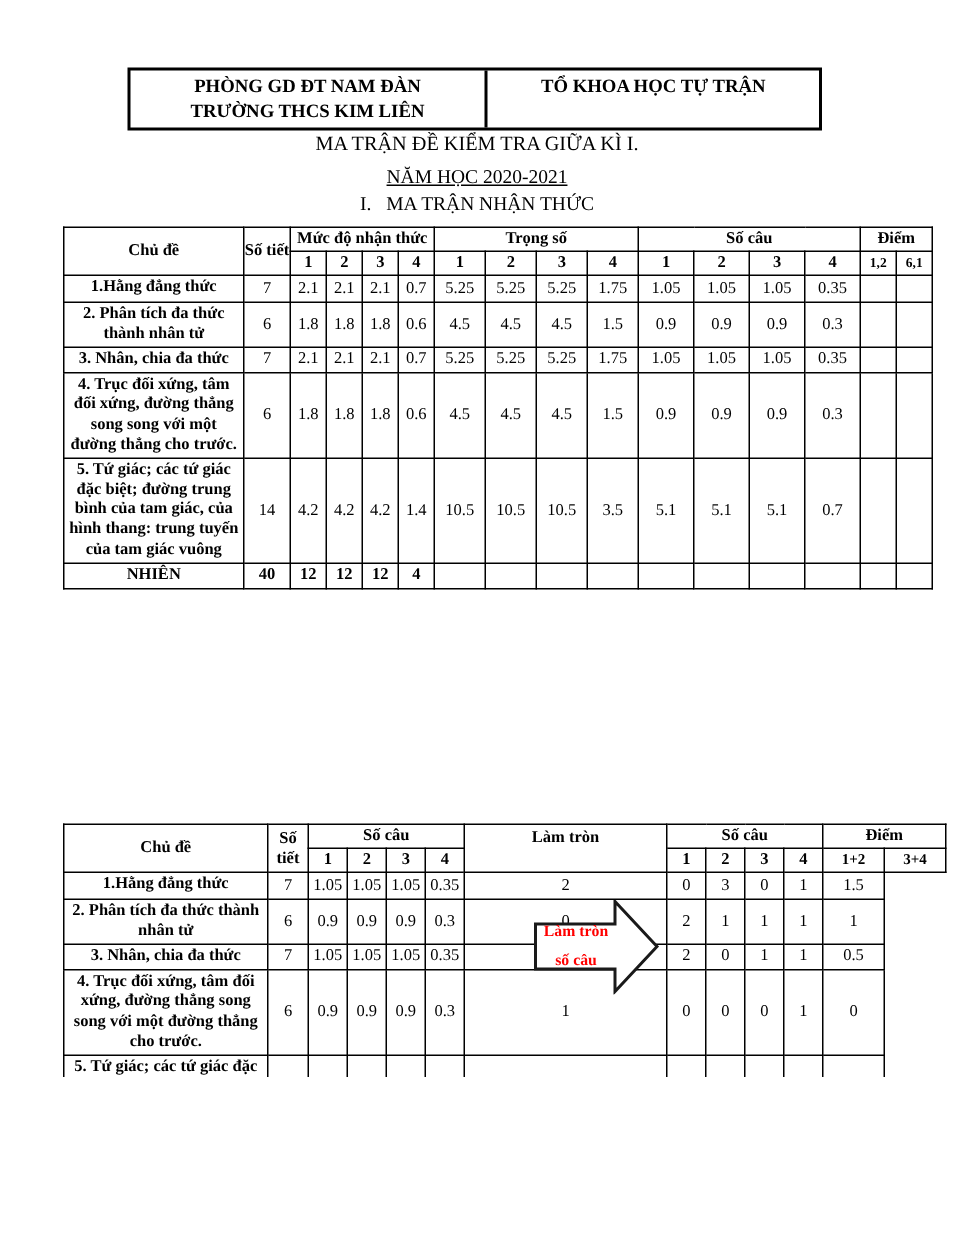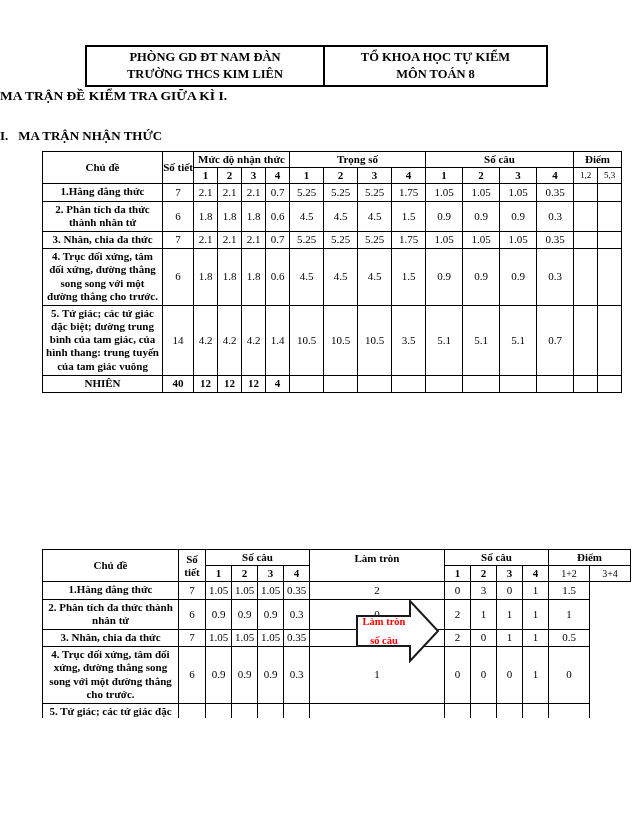--- a/index.html
+++ b/index.html
@@ -52,7 +52,7 @@
       <div>TRƯỜNG THCS KIM LIÊN</div>
     </div>
     <div class="hdr-cell hdr-right">
-      <div>TỔ KHOA HỌC TỰ KIỂM</div>
+      <div>TỔ KHOA HỌC TỰ TRẬN</div>
       <div>MÔN TOÁN 8</div>
     </div>
   </div>

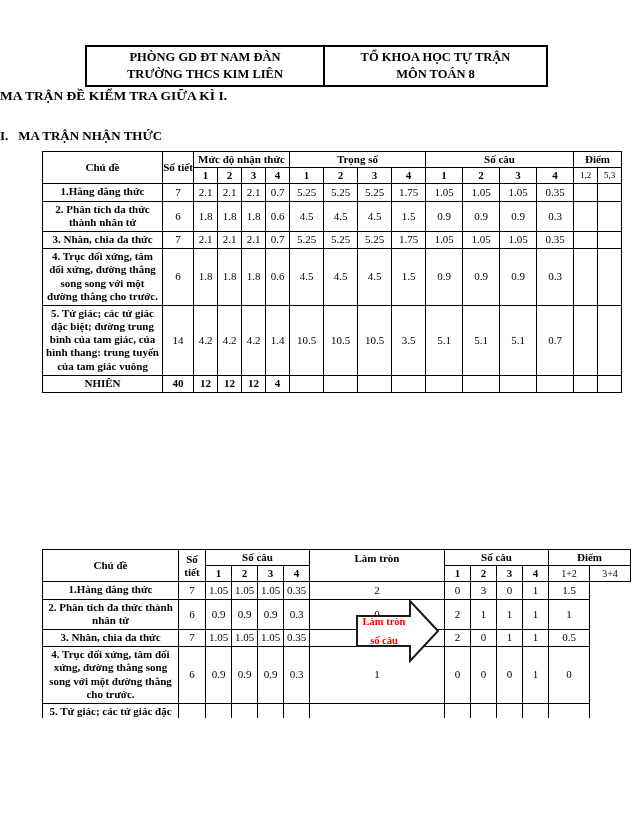--- a/index.html
+++ b/index.html
@@ -53,7 +53,6 @@
     </div>
     <div class="hdr-cell hdr-right">
       <div>TỔ KHOA HỌC TỰ TRẬN</div>
-      <div>MÔN TOÁN 8</div>
     </div>
   </div>
 

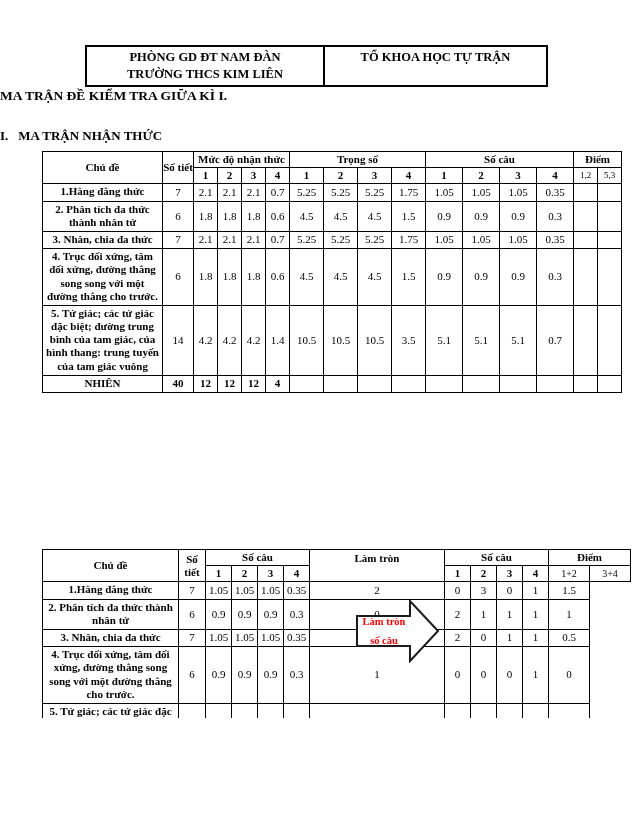--- a/index.html
+++ b/index.html
@@ -15,7 +15,7 @@
   .hdr-left { width:238px; border-right:2px solid #000; }
   .hdr-right { flex:1; }
   
-  .ttl { position:absolute; left:0; width:636px; font-weight:bold; }
+  .ttl { position:absolute; left:0; width:636px; text-align:center; font-weight:normal; }
   .ttl-main { top:88px;  font-size:13.5px; }
   .ttl-year { top:110px; font-size:13px; text-decoration:underline; }
   .ttl-sec  { top:128px; font-size:13px; }

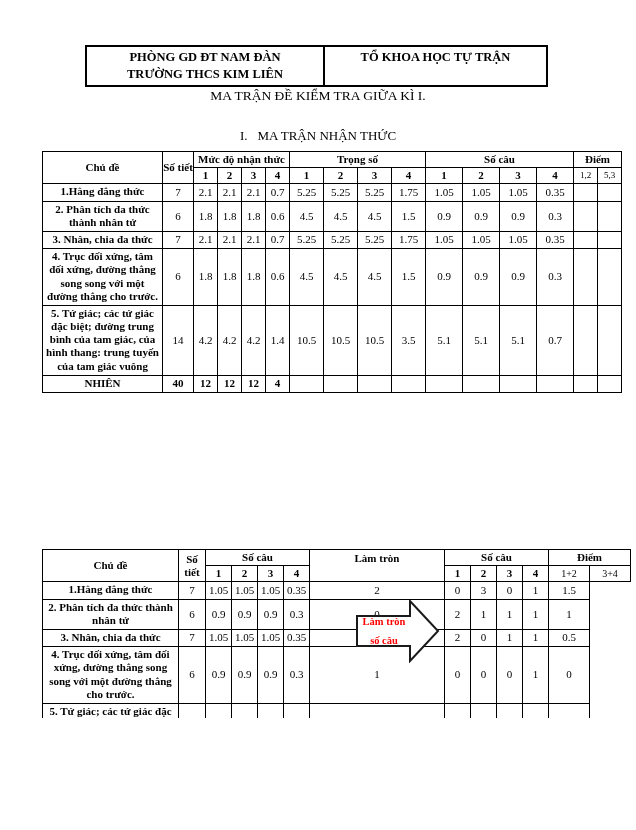--- a/index.html
+++ b/index.html
@@ -57,6 +57,7 @@
   </div>
 
   <div class="ttl ttl-main">MA TRẬN ĐỀ KIỂM TRA GIỮA KÌ I.</div>
+  <div class="ttl ttl-year">NĂM HỌC 2020-2021</div>
   <div class="ttl ttl-sec"><span class="sec-num">I.</span><span>MA TRẬN NHẬN THỨC</span></div>
 
   <table class="t1">

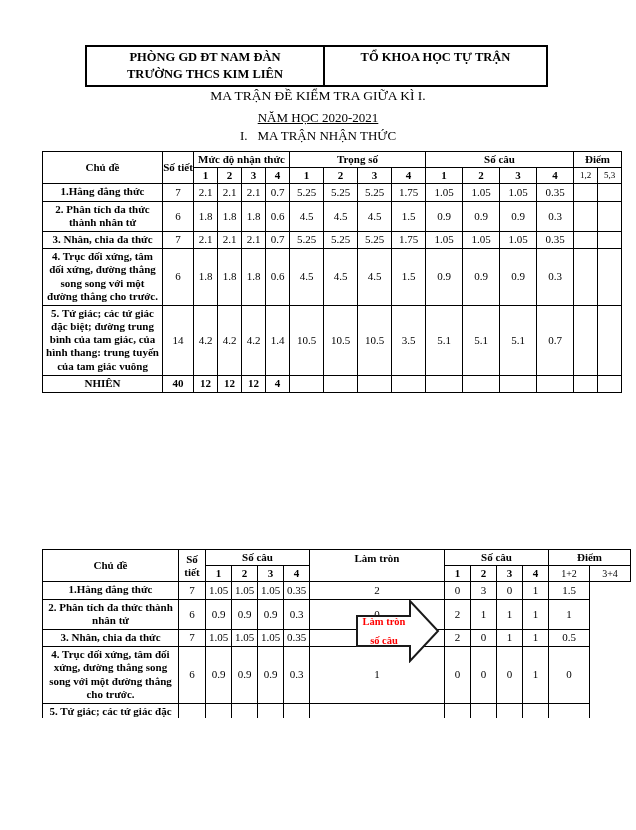--- a/index.html
+++ b/index.html
@@ -26,7 +26,7 @@
   th { font-weight:bold; text-align:center; padding:1px 0; }
   td.num { text-align:center; padding:1px 0; }
   td.lbl { font-weight:bold; text-align:center; padding:1px 2px 2px 2px; }
-  th.small  { font-size:9px;  font-weight:normal;margin-top:36px; }
+  th.small  { font-size:9px;  font-weight:bold;margin-top:36px; }
   th.small2 { font-size:10px; font-weight:normal;margin-top:28px; }
   tr.tot td { font-weight:bold; }
   .t1 { position:absolute; left:42px; top:151px; }

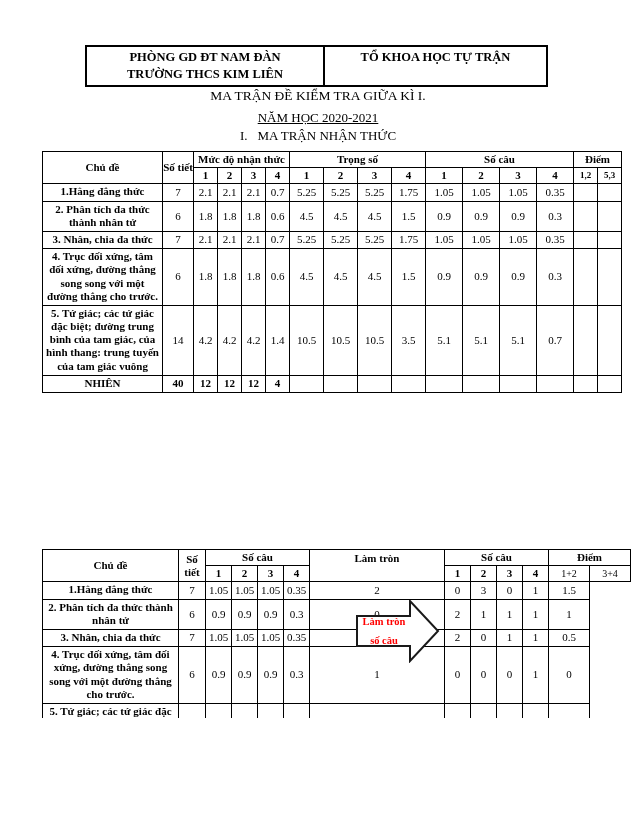--- a/index.html
+++ b/index.html
@@ -102,7 +102,7 @@
         <th>3</th>
         <th>4</th>
         <th class="small">1,2</th>
-        <th class="small">5,3</th>
+        <th class="small">6,1</th>
       </tr>
     </thead>
     <tbody>

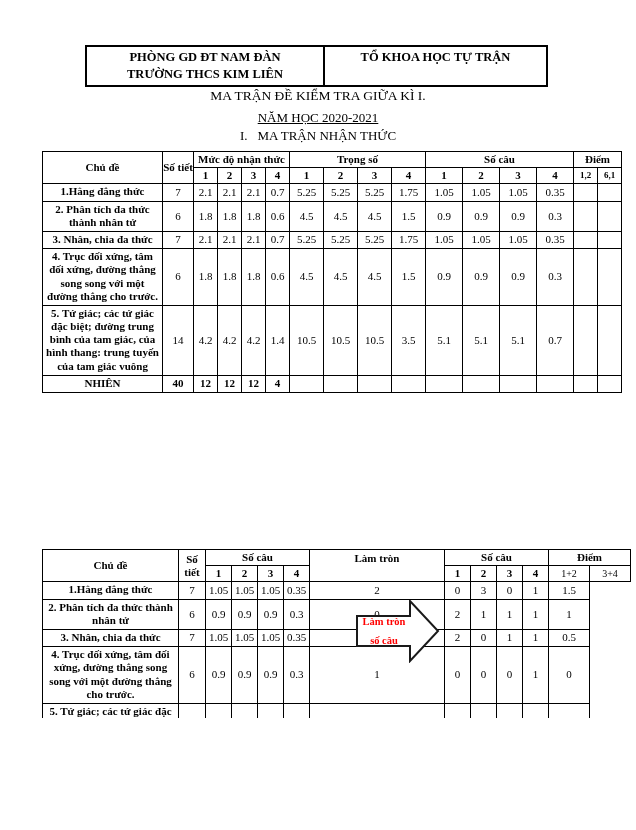--- a/index.html
+++ b/index.html
@@ -27,7 +27,7 @@
   td.num { text-align:center; padding:1px 0; }
   td.lbl { font-weight:bold; text-align:center; padding:1px 2px 2px 2px; }
   th.small  { font-size:9px;  font-weight:bold;margin-top:36px; }
-  th.small2 { font-size:10px; font-weight:normal;margin-top:28px; }
+  th.small2 { font-size:10px; font-weight:bold;margin-top:28px; }
   tr.tot td { font-weight:bold; }
   .t1 { position:absolute; left:42px; top:151px; }
   .t2 { position:absolute; left:42px; top:549px; }

